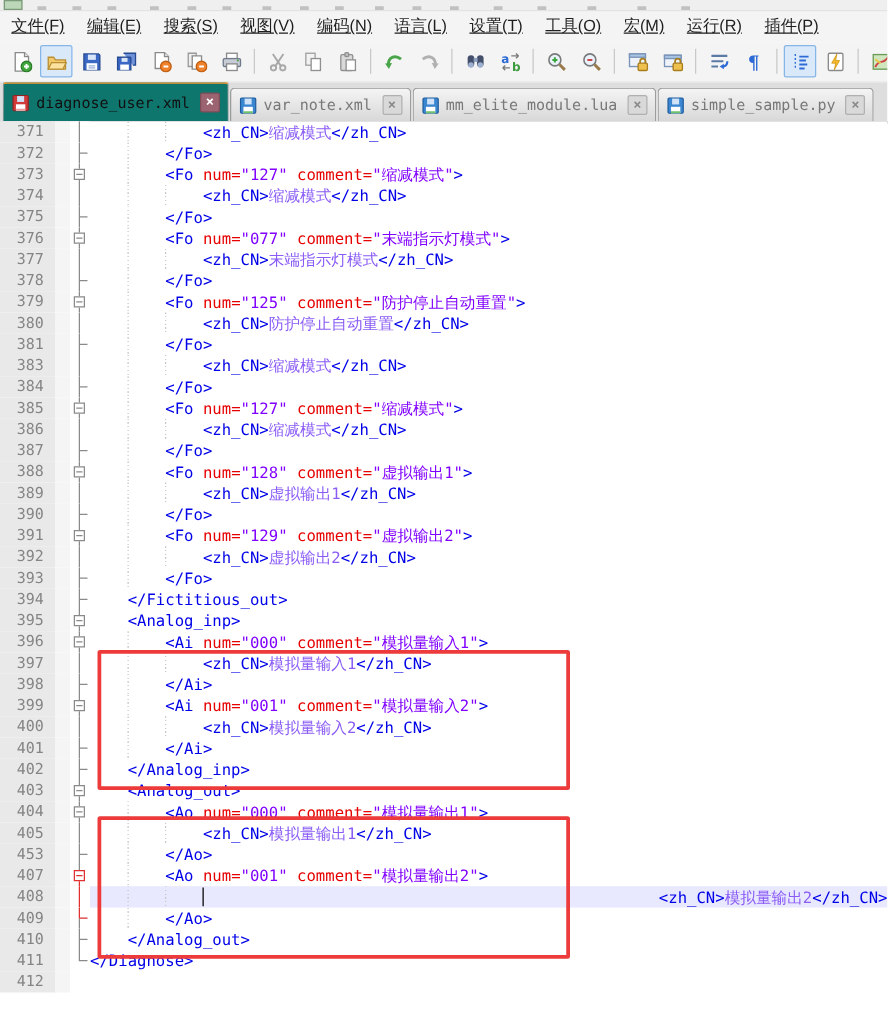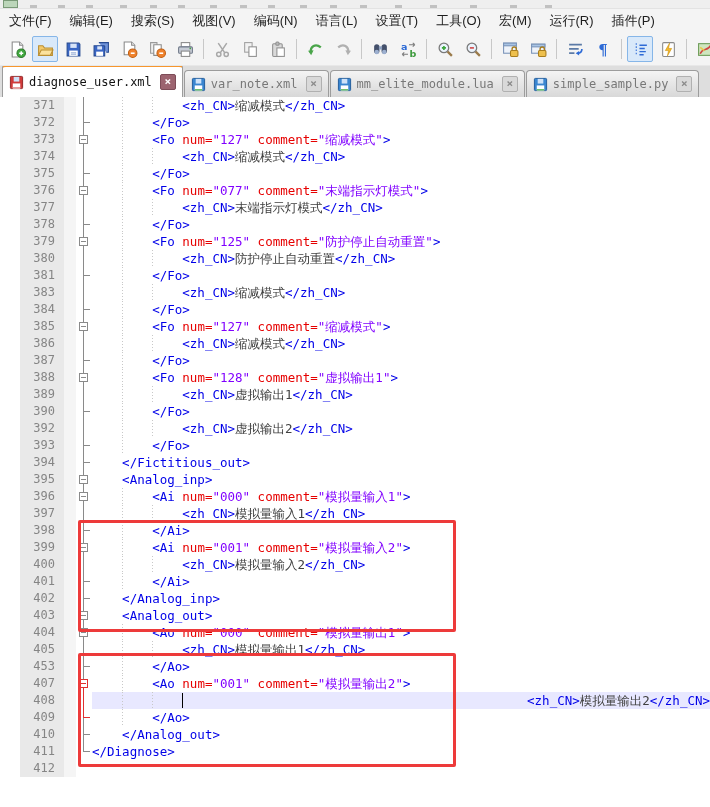--- a/index.html
+++ b/index.html
@@ -11,7 +11,7 @@
   #titlebar .appicon{position:absolute;left:3px;bottom:0;width:13px;height:6px;background:#bcd6ba;border:1px solid #7a9a78;}
   
   #menubar{height:24px;background:#f4f4f4;display:flex;align-items:center;white-space:nowrap;overflow:hidden;}
-  .menu-item{font-size:13px;color:#1e1e1e;padding:0 9px;line-height:24px;cursor:default;}
+  .menu-item{font-size:13px;color:#1e1e1e;padding:0 9px;line-height:24px;cursor:default;text-decoration:underline;}
   
   #toolbar{height:32px;background:#f4f4f4;display:flex;align-items:center;padding-left:3px;
            white-space:nowrap;overflow:hidden;border-bottom:1px solid #e8e8e8;}

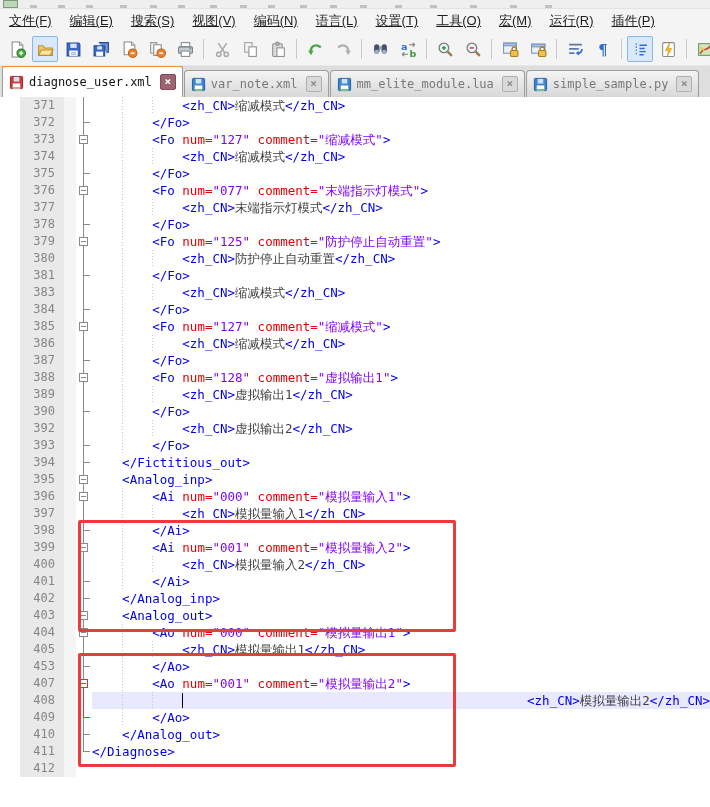--- a/index.html
+++ b/index.html
@@ -26,7 +26,7 @@
   .tab{display:inline-flex;align-items:center;gap:5px;height:26px;padding:0 6px 0 6px;
        background:linear-gradient(#f4f4f4,#d8d8d8);border:1px solid #9c9c9c;border-bottom:none;
        border-radius:4px 4px 0 0;margin-right:1px;font:12px "DejaVu Sans Mono",monospace;color:#787878;flex:0 0 auto;}
-  .tab.active{height:30px;background:#ffffff;color:#111;border-top:3px solid #f6962e;padding-top:0;}
+  .tab.active{height:30px;background:#0f766e;color:#111;border-top:3px solid #f6962e;padding-top:0;}
   .tab svg{width:15px;height:15px;}
   .tclose{width:14px;height:14px;line-height:13px;text-align:center;font-size:11px;font-weight:bold;
           background:#d9d9d9;color:#8a8a8a;border:1px solid #b0b0b0;border-radius:2px;margin-left:3px;}

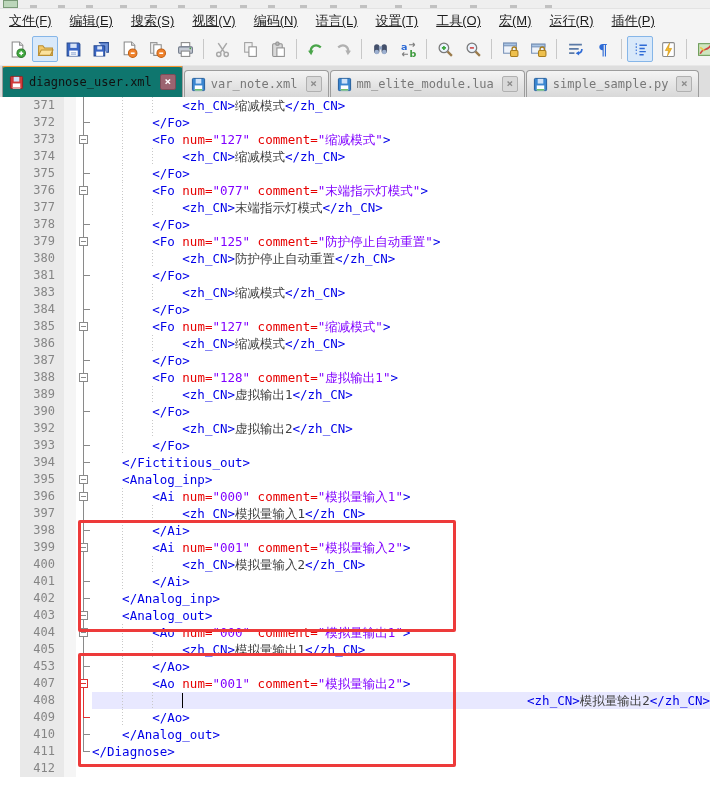--- a/index.html
+++ b/index.html
@@ -33,7 +33,7 @@
   .tab.active .tclose{background:#9c6470;color:#fff;border-color:#7d4c58;}
   
   #editor{position:absolute;left:0;top:97px;width:710px;height:710px;background:#fff;overflow:hidden;}
-  .row{display:flex;height:17px;position:relative;font:12.5px "DejaVu Sans Mono",monospace;padding-left:20px;}
+  .row{display:flex;height:17px;position:relative;font:12.5px "DejaVu Sans Mono",monospace;}
   .num{width:44px;flex:0 0 44px;background:#e9e9e9;color:#858585;text-align:right;
        padding-right:9px;box-sizing:border-box;font-size:12px;line-height:17px;}
   .bm{width:12px;flex:0 0 12px;background:#f5f5f5;}

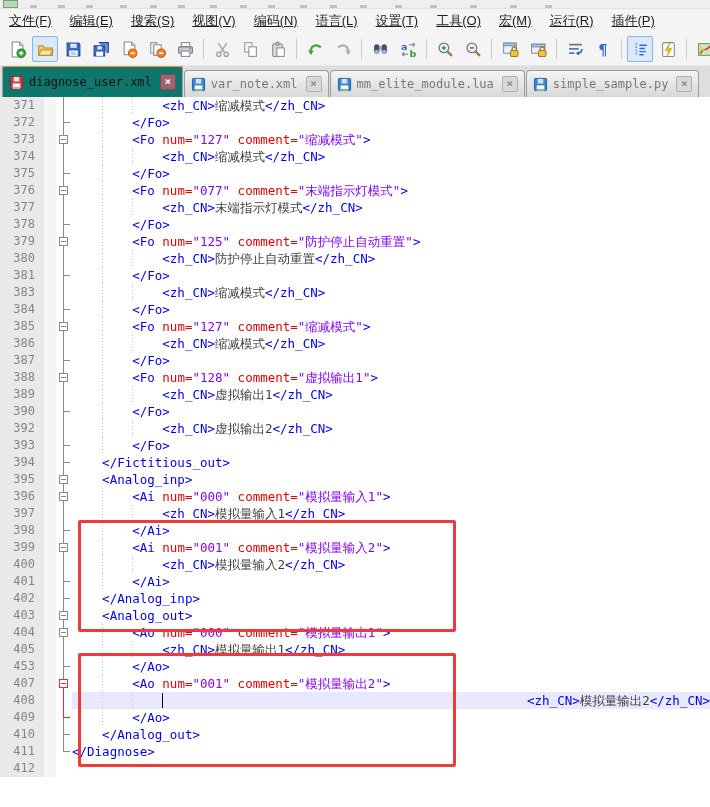--- a/index.html
+++ b/index.html
@@ -40,7 +40,7 @@
   .fold{width:16px;flex:0 0 16px;position:relative;background:#fff;}
   .code{flex:1;white-space:pre;line-height:17px;position:relative;color:#000;}
   .row.cur .code{background:#e8e8ff;text-align:right;}
-  .tg{color:#0000e8;} .at{color:#e60000;} .vl{color:#8000ff;} .pl{color:#404040;}
+  .tg{color:#0000e8;} .at{color:#e60000;} .vl{color:#8000ff;} .pl{color:#8b5cf6;}
   .vline{position:absolute;left:7px;top:0;bottom:0;width:1px;background:#8a8a8a;}
   .vline.half-t{bottom:50%;} .vline.half-b{top:50%;}
   .tickk{position:absolute;left:8px;top:8px;width:6px;height:1px;background:#8a8a8a;}

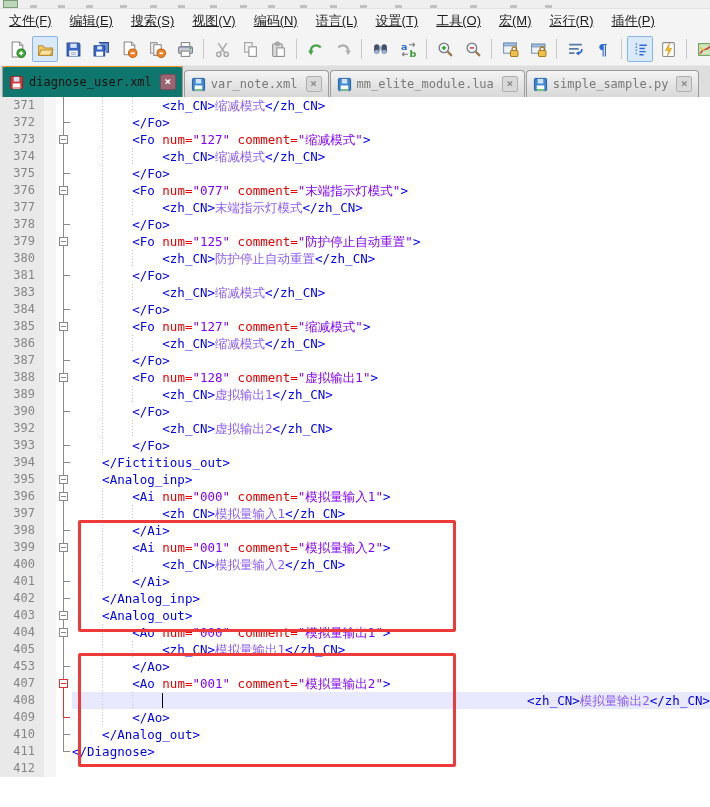--- a/index.html
+++ b/index.html
@@ -488,6 +488,15 @@
       <div class="code"><span>        </span><span class="tg">&lt;/Fo&gt;</span><span class="guide" style="left: 4ch;"></span></div>
     </div>
     <div class="row">
+      <div class="num">391</div>
+      <div class="bm"></div>
+      <div class="fold">
+        <span class="vline"></span>
+        <span class="fbox"></span>
+      </div>
+      <div class="code"><span>        </span><span class="tg">&lt;Fo </span><span class="at">num=</span><span class="vl">"129"</span><span class="pl"> </span><span class="at">comment=</span><span class="vl">"虚拟输出2"</span><span class="tg">&gt;</span><span class="guide" style="left: 4ch;"></span></div>
+    </div>
+    <div class="row">
       <div class="num">392</div>
       <div class="bm"></div>
       <div class="fold">

